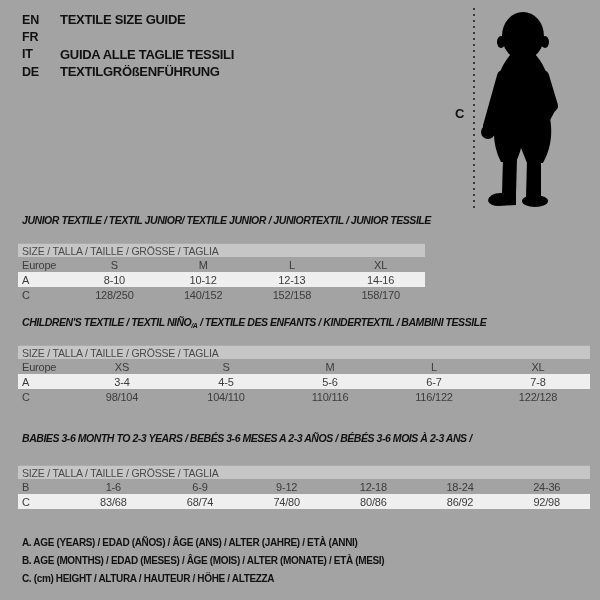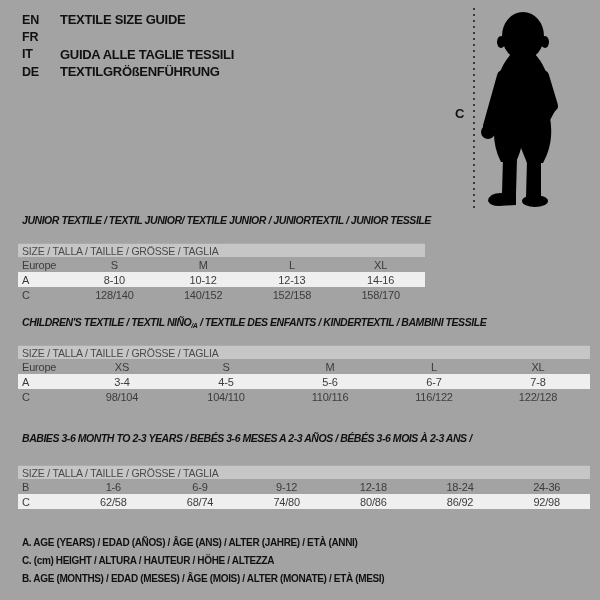--- a/index.html
+++ b/index.html
@@ -102,7 +102,7 @@
     </div>
     <div class="tbl-row">
       <span class="lbl">C</span>
-      <span class="cell">128/140</span>
+      <span class="cell">128/250</span>
       <span class="cell">140/152</span>
       <span class="cell">152/158</span>
       <span class="cell">158/170</span>

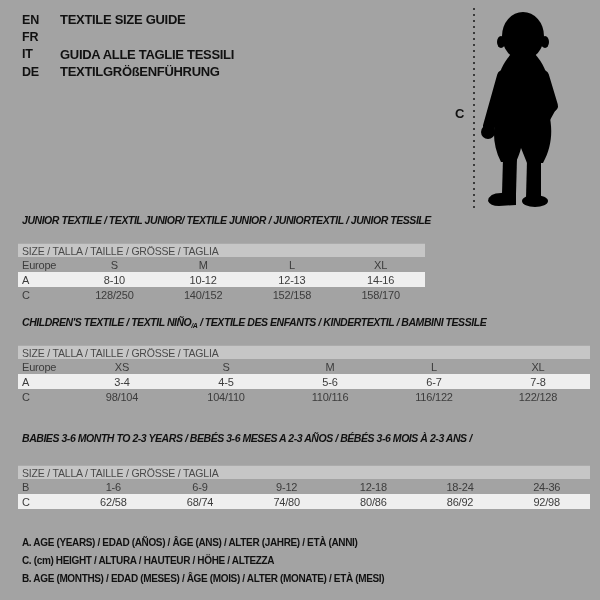--- a/index.html
+++ b/index.html
@@ -154,7 +154,7 @@
     </div>
     <div class="tbl-row stripe">
       <span class="lbl">C</span>
-      <span class="cell">62/58</span>
+      <span class="cell">83/68</span>
       <span class="cell">68/74</span>
       <span class="cell">74/80</span>
       <span class="cell">80/86</span>

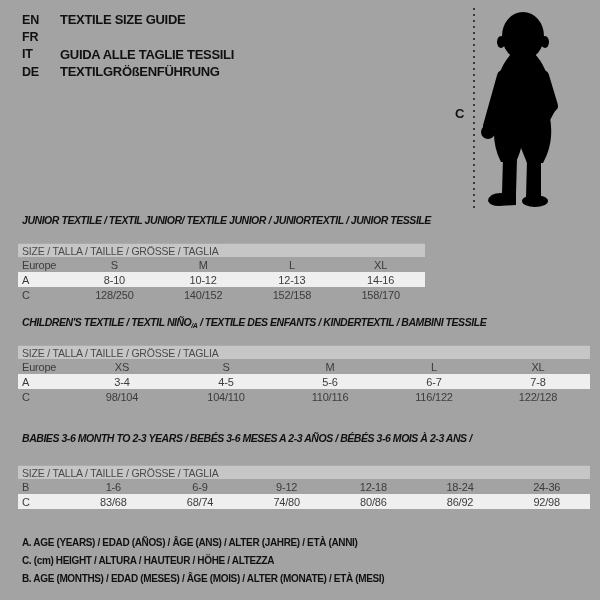--- a/index.html
+++ b/index.html
@@ -165,8 +165,8 @@
 
   <div class="legend">
     <div class="legend-line">A. AGE (YEARS) / EDAD (AÑOS) / ÂGE (ANS) / ALTER (JAHRE) / ETÀ (ANNI)</div>
+    <div class="legend-line">B. AGE (MONTHS) / EDAD (MESES) / ÂGE (MOIS) / ALTER (MONATE) / ETÀ (MESI)</div>
     <div class="legend-line">C. (cm) HEIGHT / ALTURA / HAUTEUR / HÖHE / ALTEZZA</div>
-    <div class="legend-line">B. AGE (MONTHS) / EDAD (MESES) / ÂGE (MOIS) / ALTER (MONATE) / ETÀ (MESI)</div>
   </div>
 
 </div>

